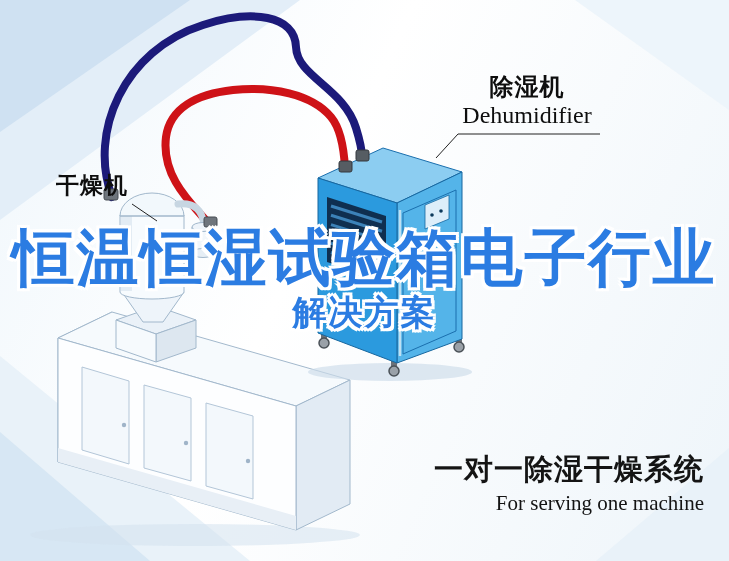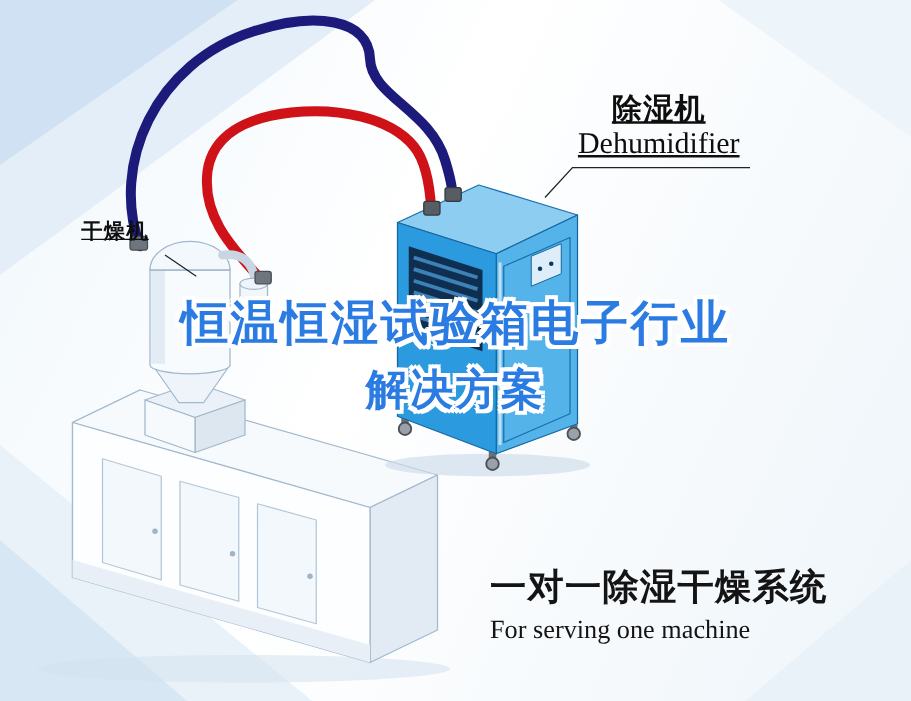--- a/index.html
+++ b/index.html
@@ -9,7 +9,7 @@
     font-family:"DejaVu Sans","Liberation Sans",sans-serif;
   }
   .canvas svg{position:absolute;left:0;top:0;}
-  .label-block{position:absolute;text-align:center;color:#0e0e0e;text-decoration:underline;}
+  .label-block{position:absolute;text-align:center;color:#0e0e0e;}
   .label-cn{font-weight:bold;font-size:24px;line-height:27px;letter-spacing:1px;}
   .label-en{font-family:"Liberation Serif",serif;font-size:24px;line-height:24px;margin-top:2px;}
   .dehu-label{left:452px;top:74px;width:150px;}

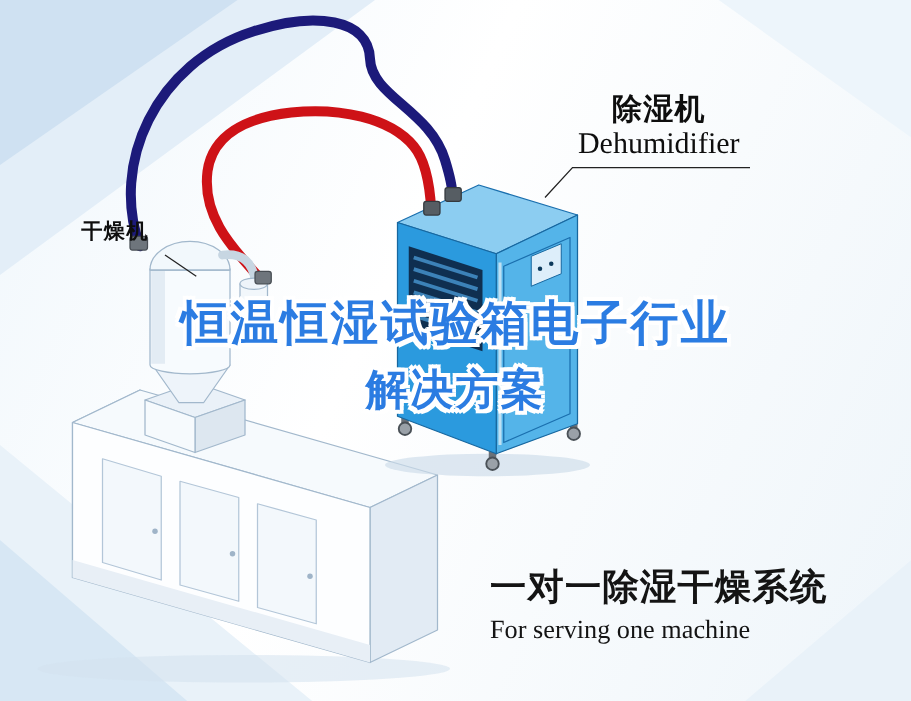--- a/index.html
+++ b/index.html
@@ -14,7 +14,7 @@
   .label-en{font-family:"Liberation Serif",serif;font-size:24px;line-height:24px;margin-top:2px;}
   .dehu-label{left:452px;top:74px;width:150px;}
   .dryer-label{left:44px;top:172px;width:96px;}
-  .dryer-label .label-cn{font-size:17px;}
+  .dryer-label .label-cn{font-size:23px;}
   .dryer-label .label-en{font-size:19px;}
   .main-title{
     position:absolute;left:0;top:232px;width:729px;text-align:center;

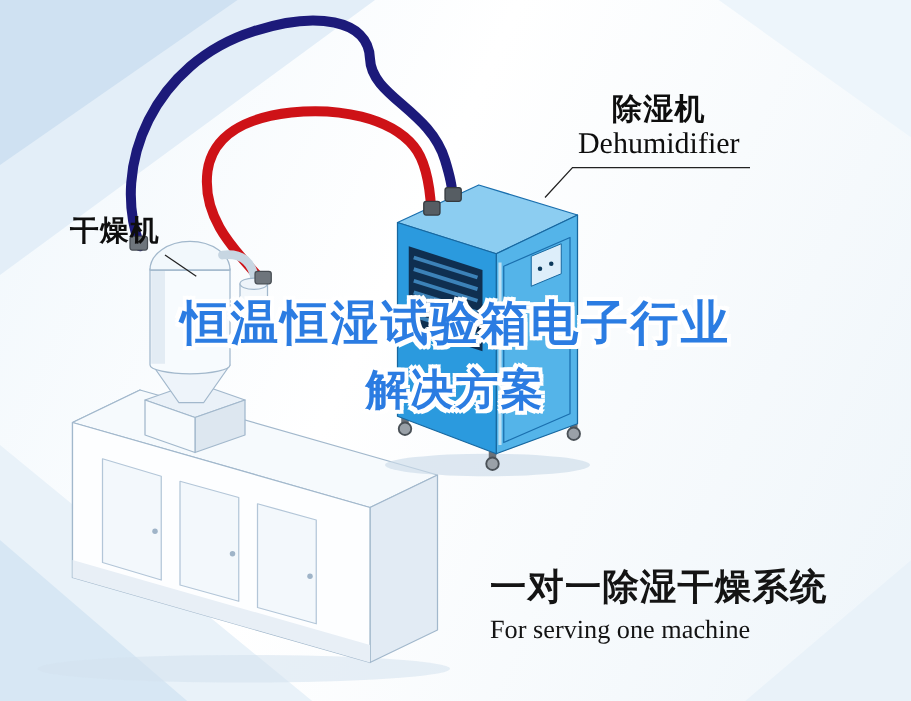--- a/index.html
+++ b/index.html
@@ -23,7 +23,7 @@
                 -3px 0 0 #fff,3px 0 0 #fff,
                 -3px 3px 0 #fff,0 3px 0 #fff,3px 3px 0 #fff;
   }
-  .title-line1{font-size:38px;line-height:52px;letter-spacing:2px;}
+  .title-line1{font-size:62px;line-height:52px;letter-spacing:2px;}
   .title-line2{font-size:34px;line-height:52px;letter-spacing:2px;margin-top:2px;}
   .caption{position:absolute;left:392px;top:452px;width:300px;text-align:left;color:#141414;}
   .caption-cn{font-size:29px;font-weight:bold;letter-spacing:1px;line-height:34px;}

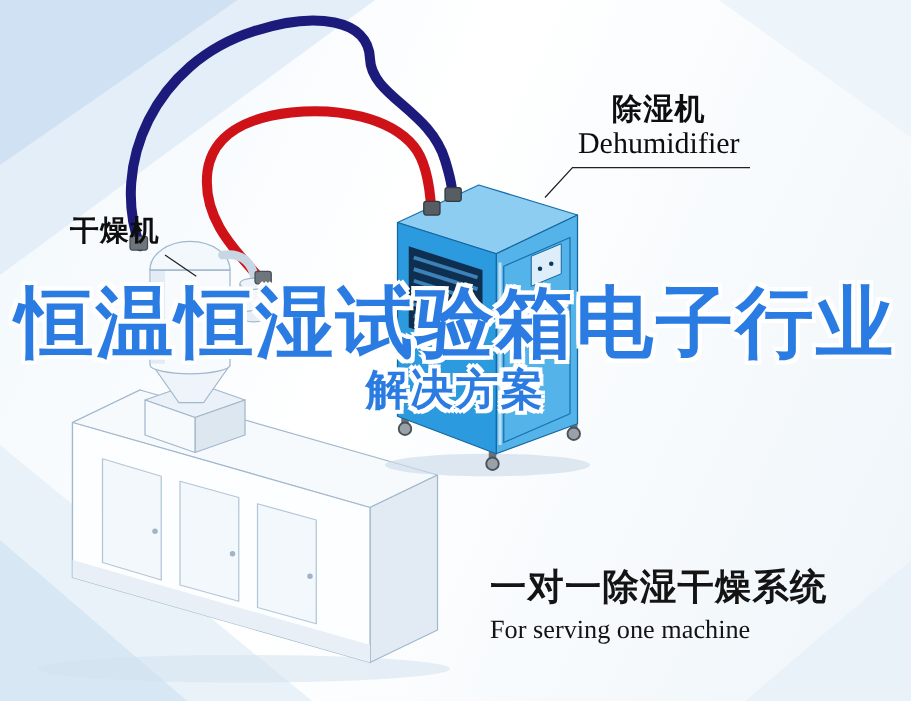--- a/index.html
+++ b/index.html
@@ -25,7 +25,7 @@
   }
   .title-line1{font-size:62px;line-height:52px;letter-spacing:2px;}
   .title-line2{font-size:34px;line-height:52px;letter-spacing:2px;margin-top:2px;}
-  .caption{position:absolute;left:392px;top:452px;width:300px;text-align:left;color:#141414;}
+  .caption{position:absolute;left:404px;top:452px;width:300px;text-align:right;color:#141414;}
   .caption-cn{font-size:29px;font-weight:bold;letter-spacing:1px;line-height:34px;}
   .caption-en{font-family:"Liberation Serif",serif;font-size:21px;line-height:25px;margin-top:5px;}
 </style>

